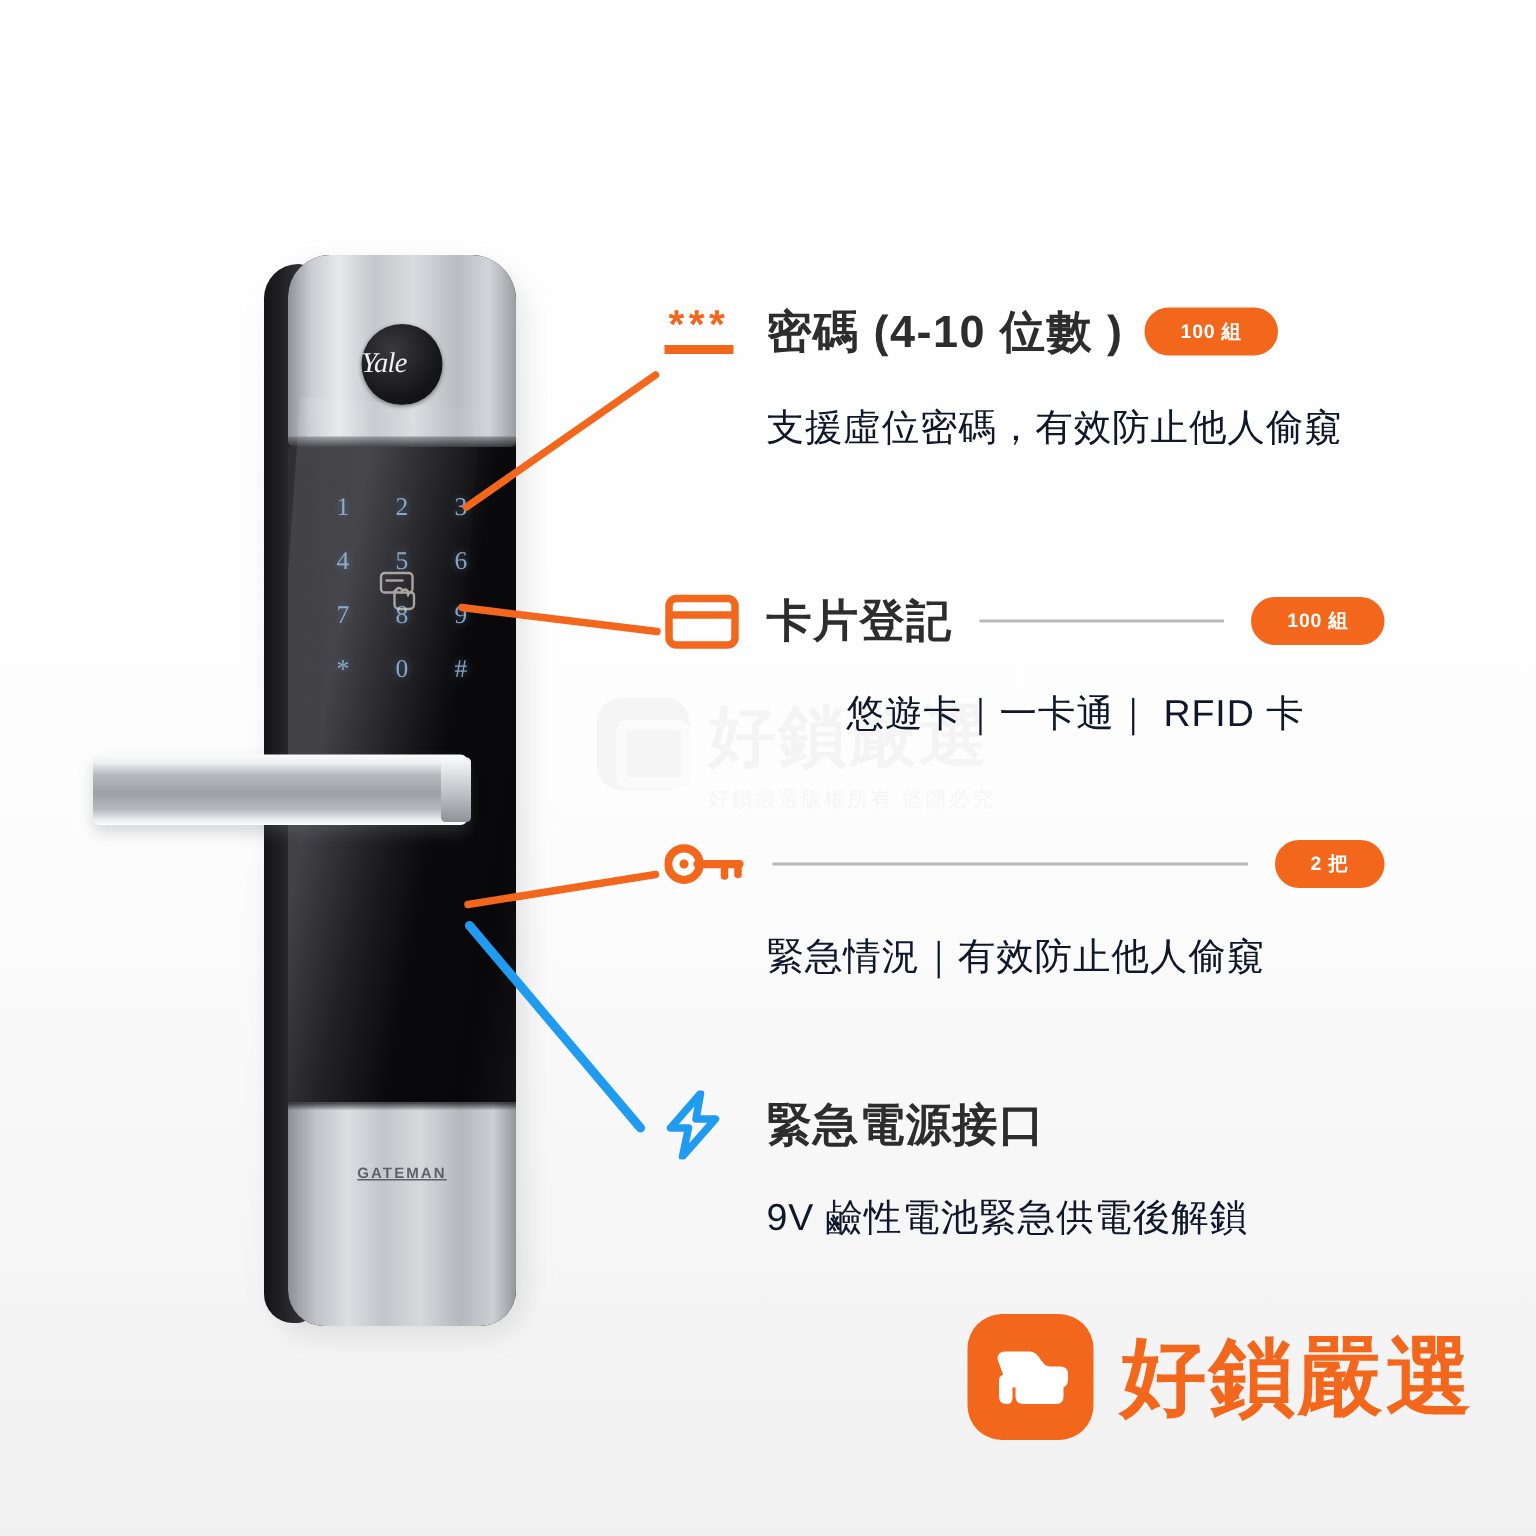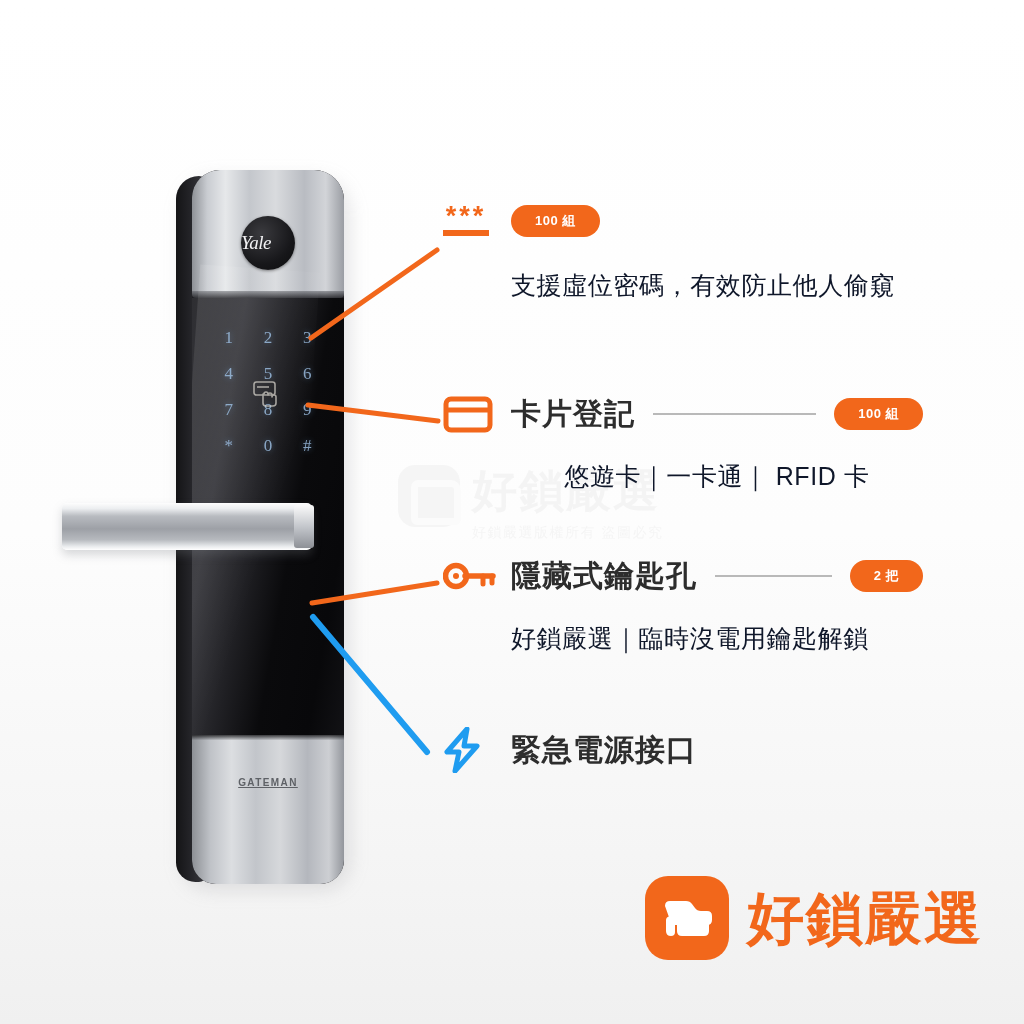--- a/index.html
+++ b/index.html
@@ -413,6 +413,7 @@
             <div class="bar"></div>
           </div>
         </div>
+        <div class="f-title">密碼 (4-10 位數 )</div>
         <div class="f-badge">100 組</div>
       </div>
       <div class="f-desc">

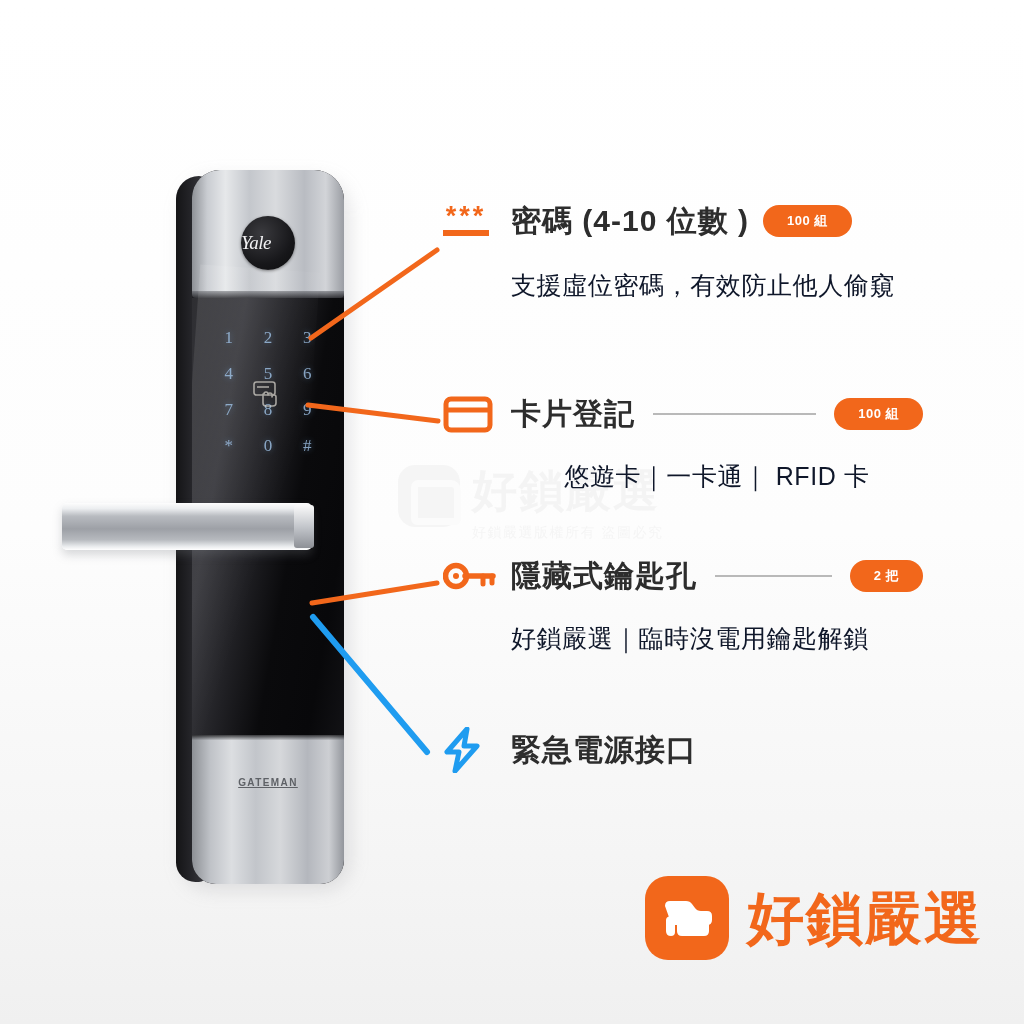--- a/index.html
+++ b/index.html
@@ -449,7 +449,6 @@
             <line x1="49" y1="15" x2="49" y2="22" stroke="#f2671b" stroke-width="5" stroke-linecap="round"></line>
           </svg>
         </div>
-        <div class="f-title">隱藏式鑰匙孔</div>
         <div class="f-rule"></div>
         <div class="f-badge">2 把</div>
       </div>

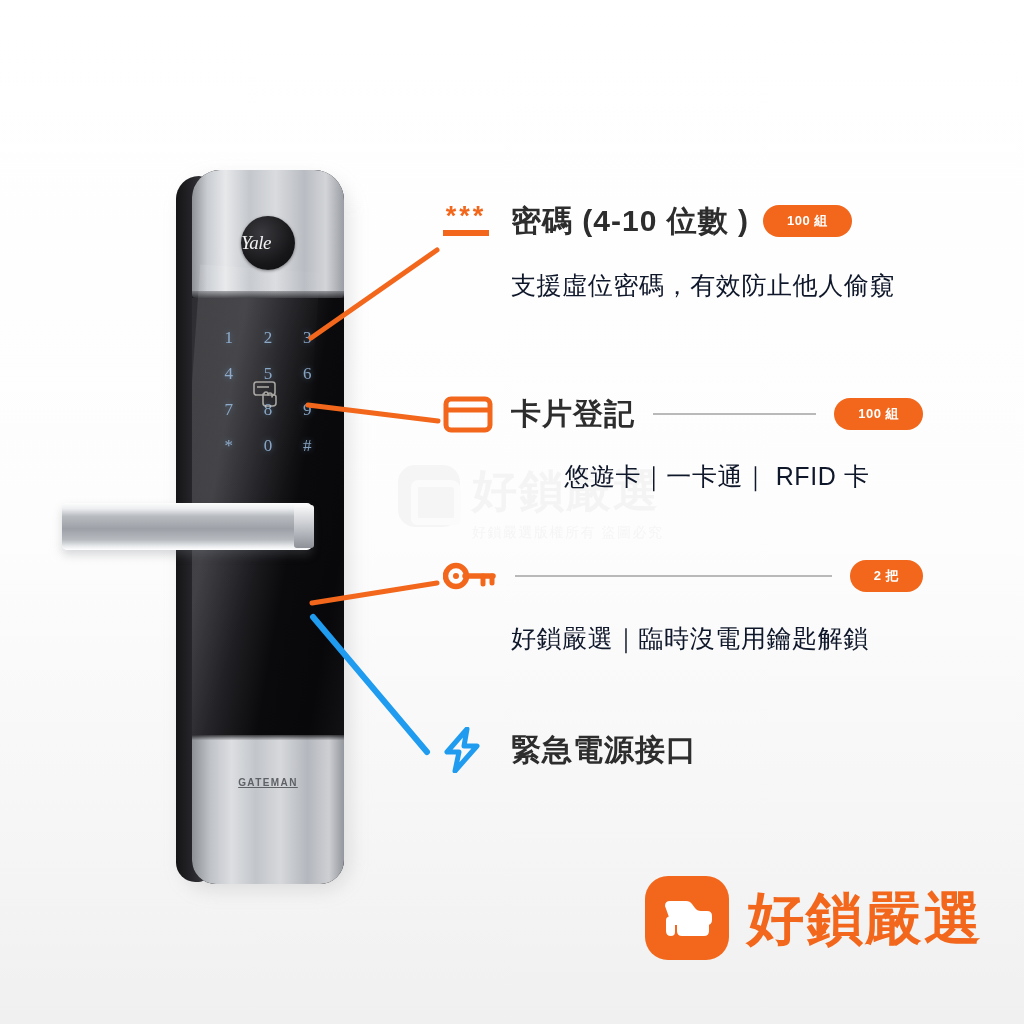--- a/index.html
+++ b/index.html
@@ -453,7 +453,7 @@
         <div class="f-badge">2 把</div>
       </div>
       <div class="f-desc tight">
-        <div>好鎖嚴選｜臨時沒電用鑰匙解鎖</div>
+        <div>緊急情況｜有效防止他人偷窺</div>
       </div>
     </div>
 

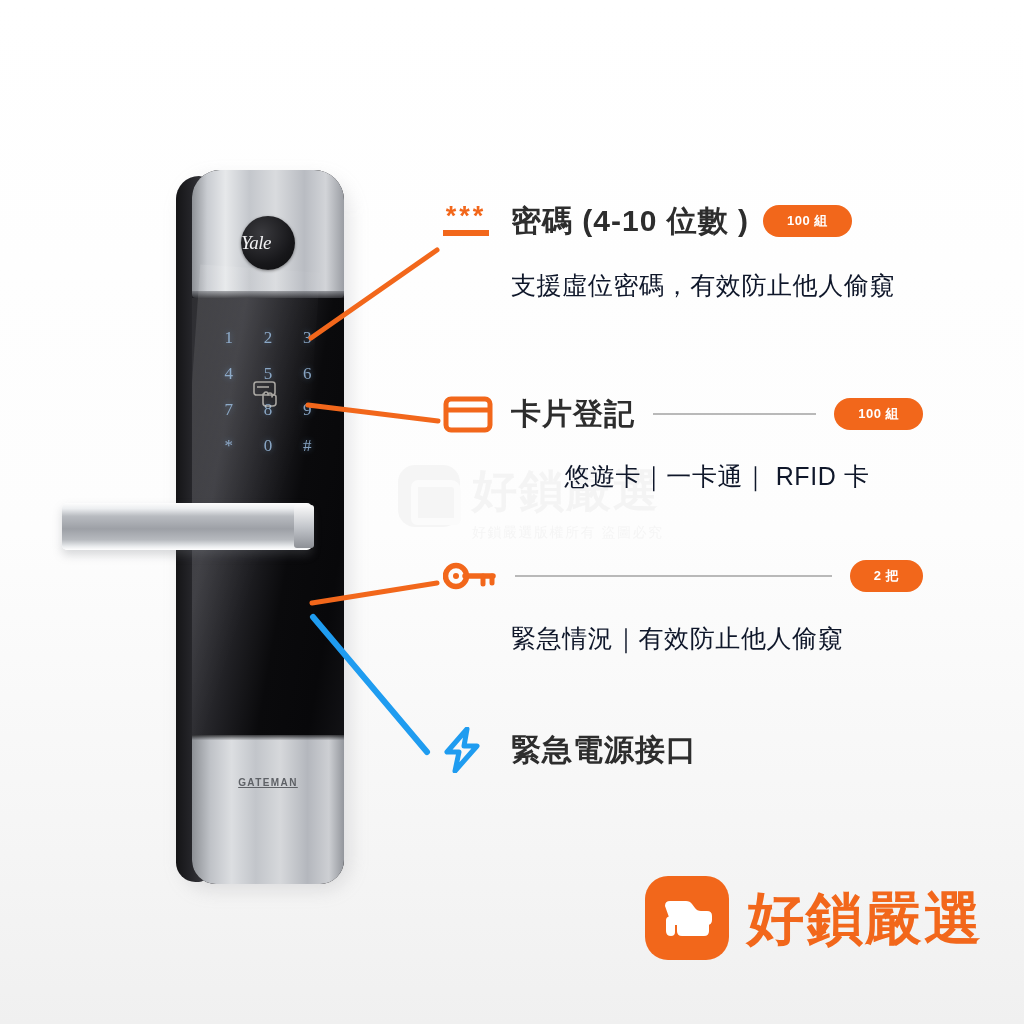--- a/index.html
+++ b/index.html
@@ -466,6 +466,9 @@
         </div>
         <div class="f-title">緊急電源接口</div>
       </div>
+      <div class="f-desc tight">
+        <div>9V 鹼性電池緊急供電後解鎖</div>
+      </div>
     </div>
   </div>
 

